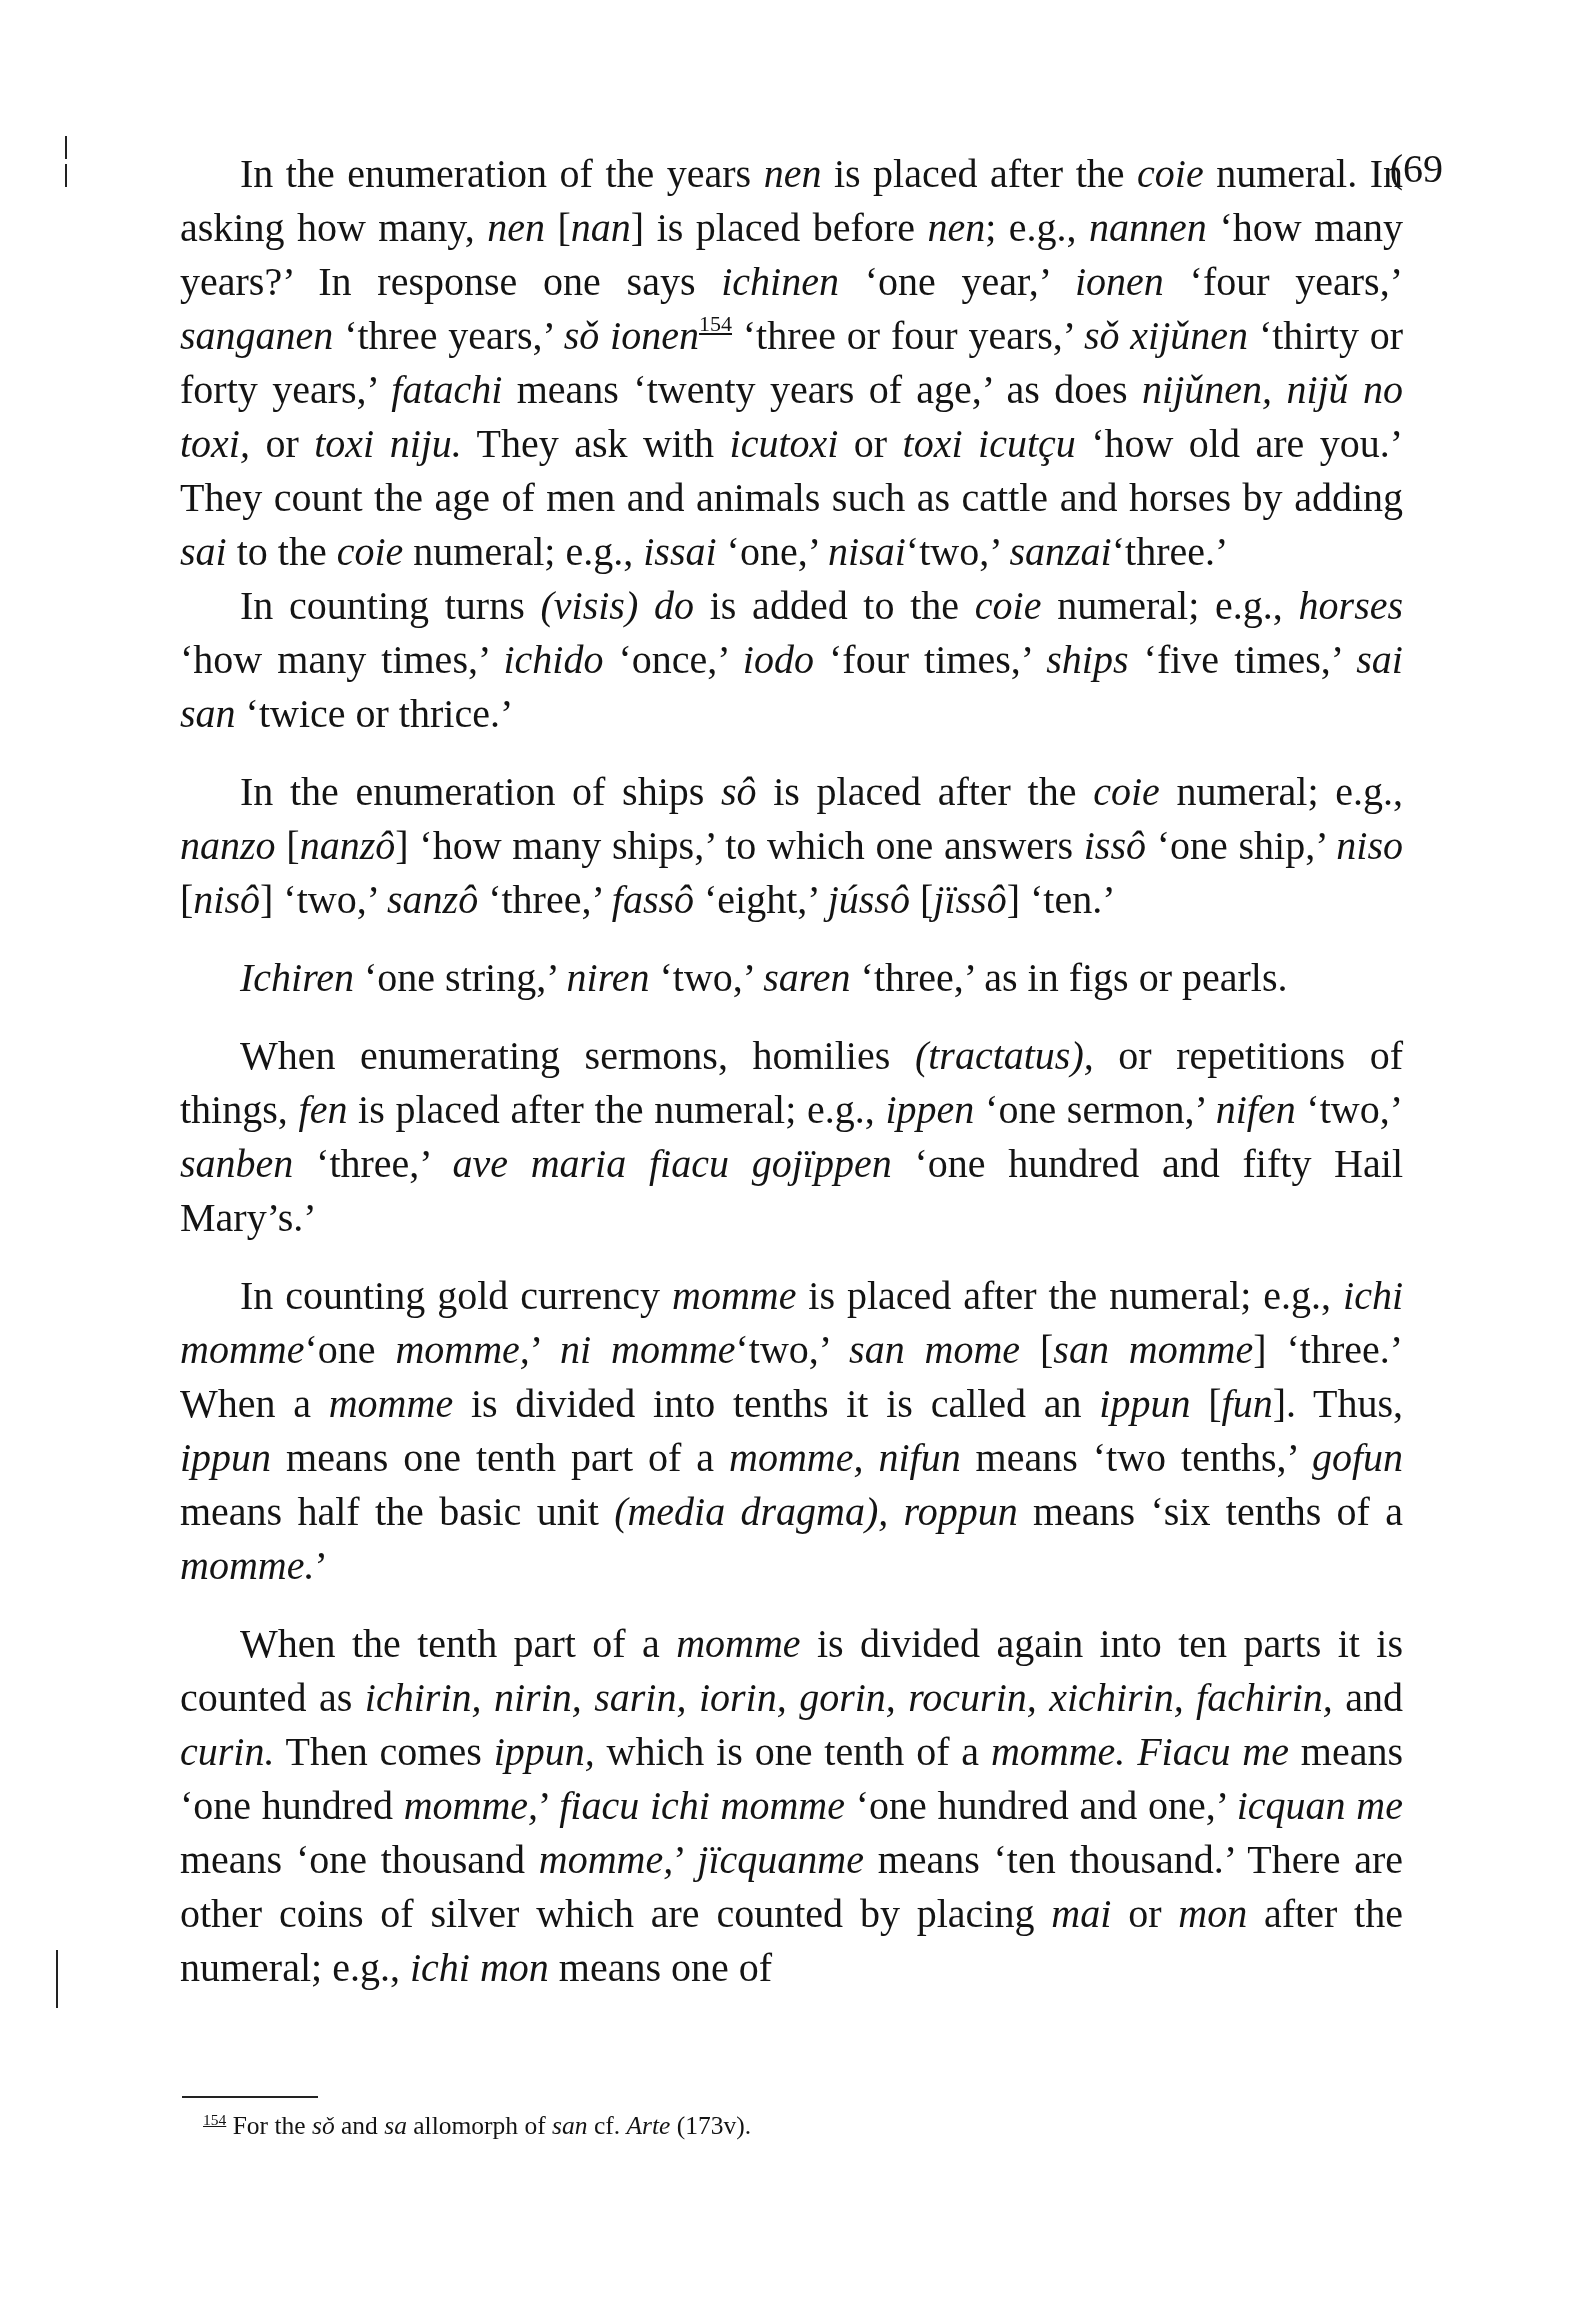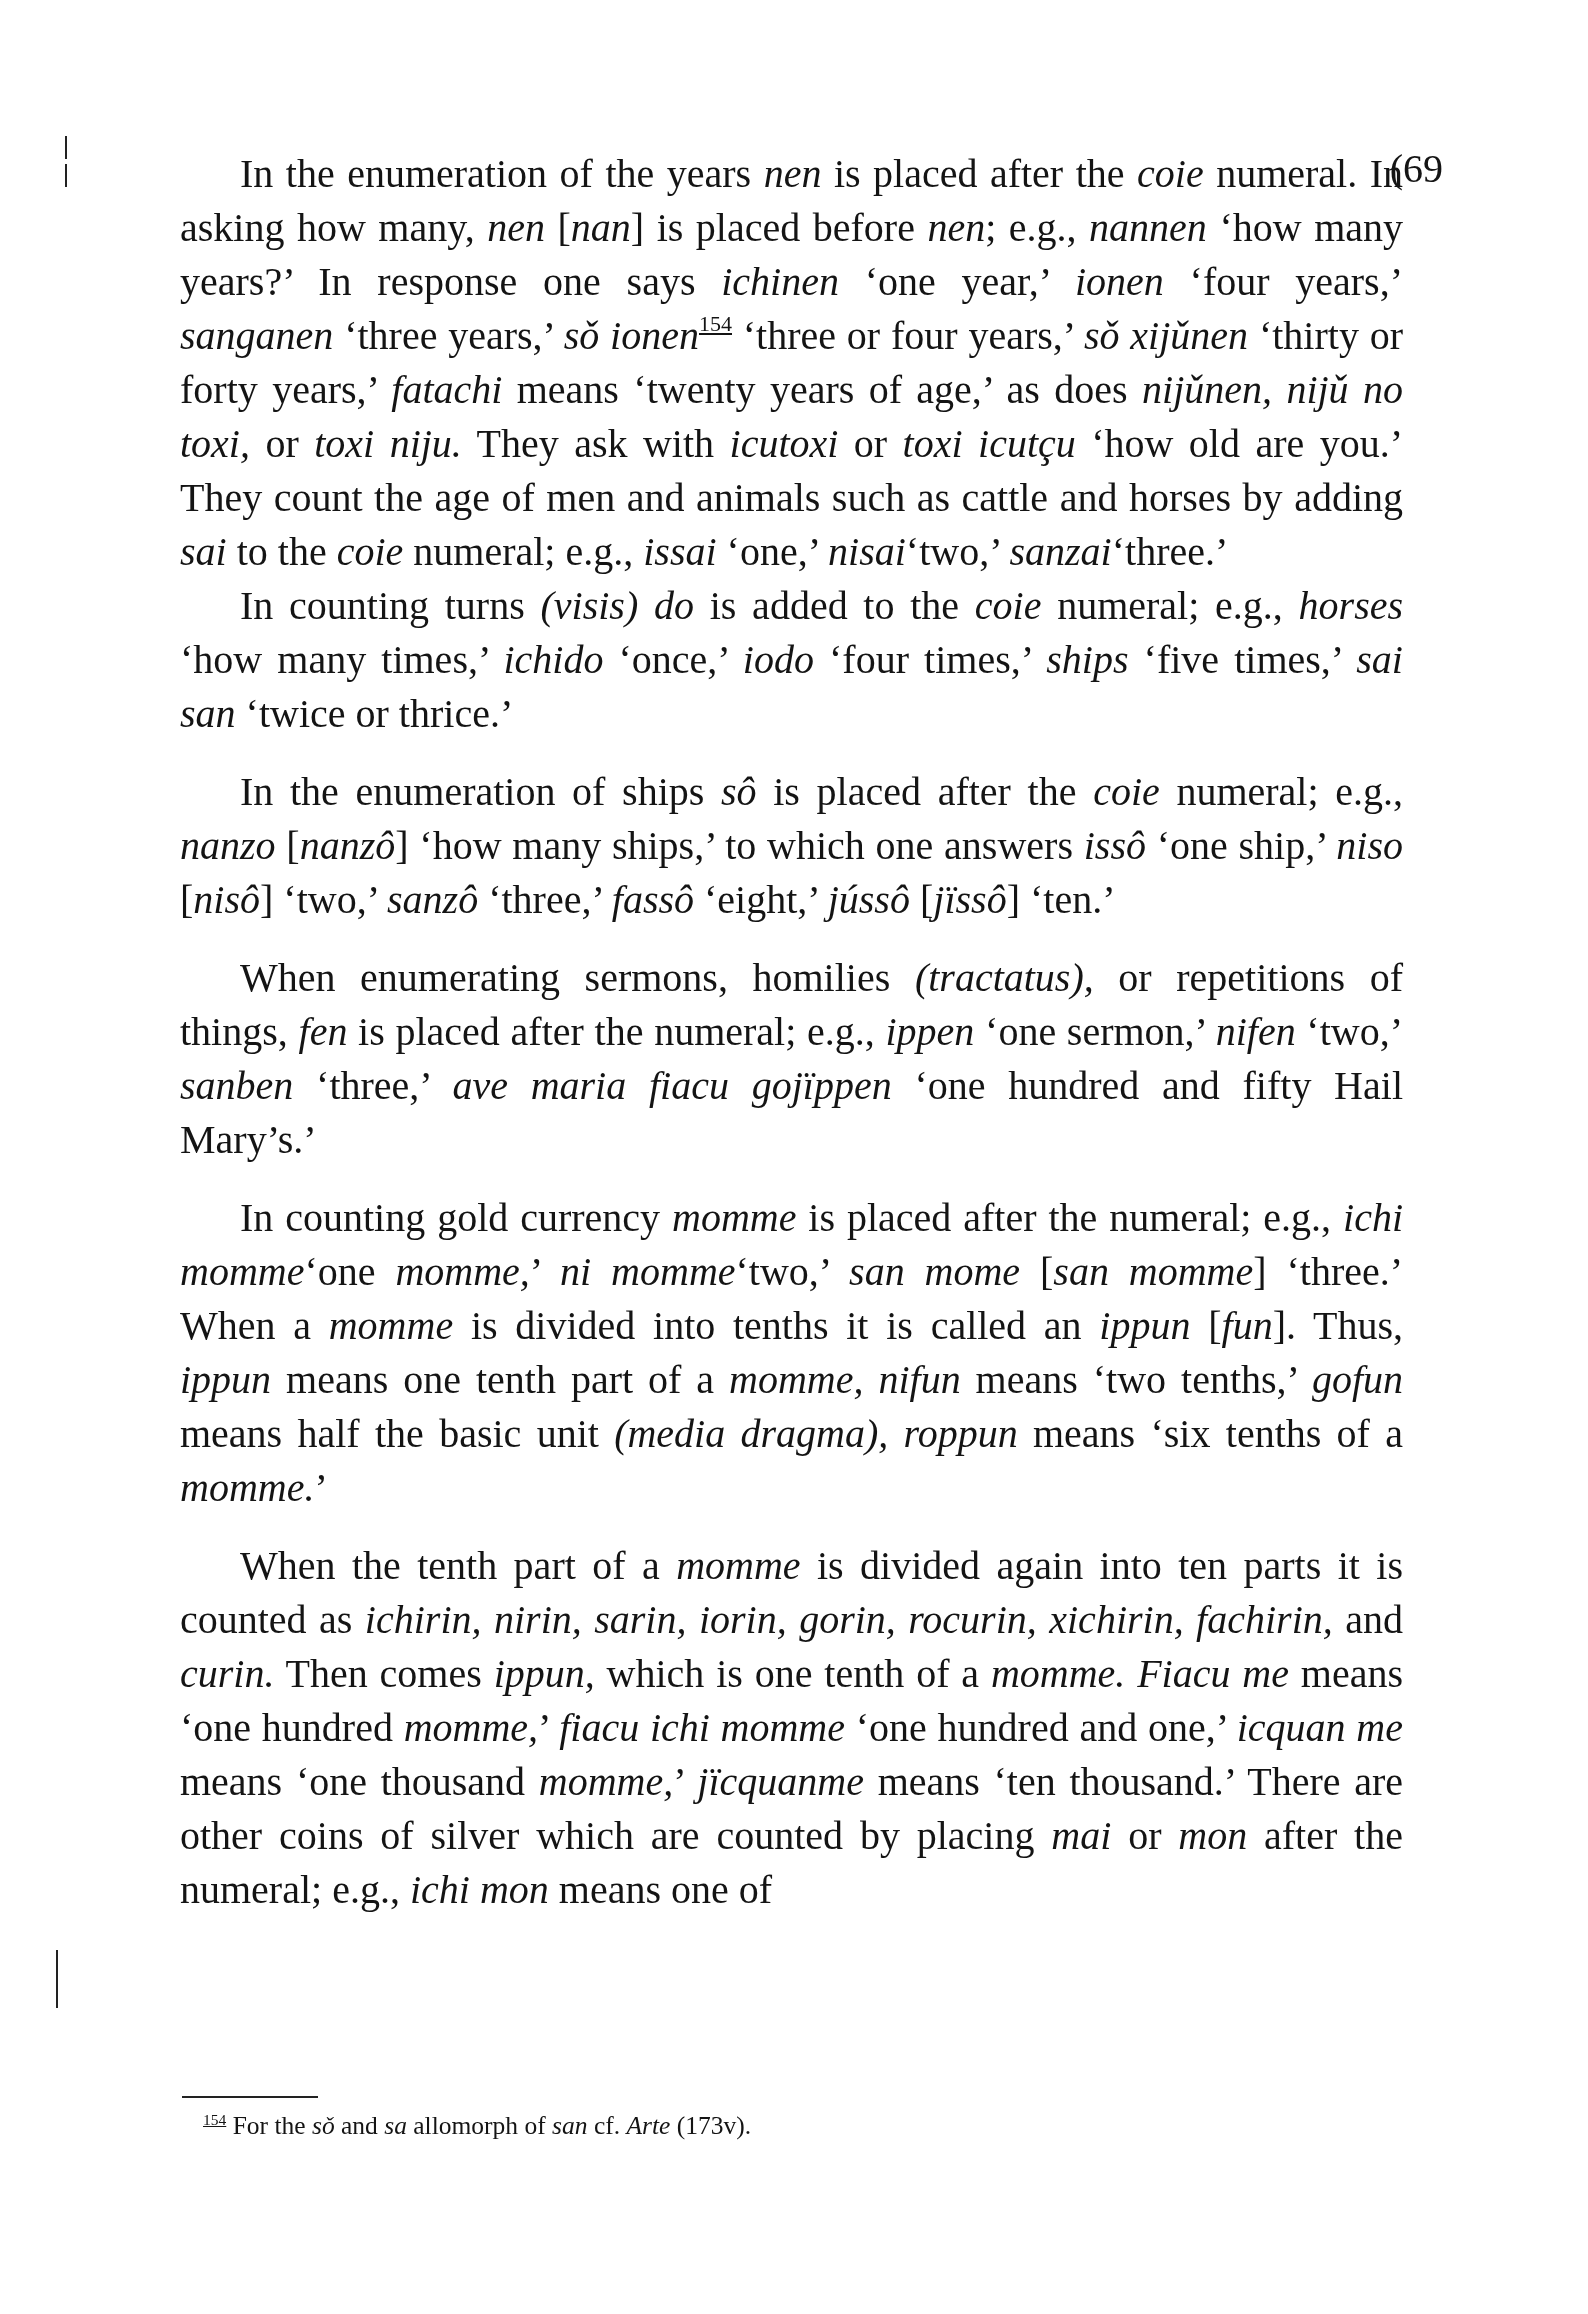--- a/index.html
+++ b/index.html
@@ -35,6 +35,7 @@
       <p class="para"><span>In the enumeration of the years </span><i>nen</i><span> is placed after the </span><i>coie</i><span> numeral. In asking how many, </span><i>nen</i><span> [</span><i>nan</i><span>] is placed before </span><i>nen</i><span>; e.g., </span><i>nannen</i><span> ‘how many years?’ In response one says </span><i>ichinen</i><span> ‘one year,’ </span><i>ionen</i><span> ‘four years,’ </span><i>sanganen</i><span> ‘three years,’ </span><i>sǒ ionen</i><sup>154</sup><span> ‘three or four years,’ </span><i>sǒ xijǔnen</i><span> ‘thirty or forty years,’ </span><i>fatachi</i><span> means ‘twenty years of age,’ as does </span><i>nijǔnen, nijǔ no toxi,</i><span> or </span><i>toxi niju.</i><span> They ask with </span><i>icutoxi</i><span> or </span><i>toxi icutçu</i><span> ‘how old are you.’ They count the age of men and animals such as cattle and horses by adding </span><i>sai</i><span> to the </span><i>coie</i><span> numeral; e.g., </span><i>issai</i><span> ‘one,’ </span><i>nisai</i><span>‘two,’ </span><i>sanzai</i><span>‘three.’</span></p>
       <p class="para"><span>In counting turns </span><i>(visis) do</i><span> is added to the </span><i>coie</i><span> numeral; e.g., </span><i>horses</i><span> ‘how many times,’ </span><i>ichido</i><span> ‘once,’ </span><i>iodo</i><span> ‘four times,’ </span><i>ships</i><span> ‘five times,’ </span><i>sai san</i><span> ‘twice or thrice.’</span></p>
       <p class="para gap"><span>In the enumeration of ships </span><i>sô</i><span> is placed after the </span><i>coie</i><span> numeral; e.g., </span><i>nanzo</i><span> [</span><i>nanzô</i><span>] ‘how many ships,’ to which one answers </span><i>issô</i><span> ‘one ship,’ </span><i>niso</i><span> [</span><i>nisô</i><span>] ‘two,’ </span><i>sanzô</i><span> ‘three,’ </span><i>fassô</i><span> ‘eight,’ </span><i>jússô</i><span> [</span><i>jïssô</i><span>] ‘ten.’</span></p>
+      <p class="para gap"><i>Ichiren</i><span> ‘one string,’ </span><i>niren</i><span> ‘two,’ </span><i>saren</i><span> ‘three,’ as in figs or pearls.</span></p>
       <p class="para gap"><span>When enumerating sermons, homilies </span><i>(tractatus),</i><span> or repetitions of things, </span><i>fen</i><span> is placed after the numeral; e.g., </span><i>ippen</i><span> ‘one sermon,’ </span><i>nifen</i><span> ‘two,’ </span><i>sanben</i><span> ‘three,’ </span><i>ave maria fiacu gojïppen</i><span> ‘one hundred and fifty Hail Mary’s.’</span></p>
       <p class="para gap"><span>In counting gold currency </span><i>momme</i><span> is placed after the numeral; e.g., </span><i>ichi momme</i><span>‘one </span><i>momme,</i><span>’ </span><i>ni momme</i><span>‘two,’ </span><i>san mome</i><span> [</span><i>san momme</i><span>] ‘three.’ When a </span><i>momme</i><span> is divided into tenths it is called an </span><i>ippun</i><span> [</span><i>fun</i><span>]. Thus, </span><i>ippun</i><span> means one tenth part of a </span><i>momme, nifun</i><span> means ‘two tenths,’ </span><i>gofun</i><span> means half the basic unit </span><i>(media dragma), roppun</i><span> means ‘six tenths of a </span><i>momme.</i><span>’</span></p>
       <p class="para gap"><span>When the tenth part of a </span><i>momme</i><span> is divided again into ten parts it is counted as </span><i>ichirin, nirin, sarin, iorin, gorin, rocurin, xichirin, fachirin,</i><span> and </span><i>curin.</i><span> Then comes </span><i>ippun,</i><span> which is one tenth of a </span><i>momme.</i><span> </span><i>Fiacu me</i><span> means ‘one hundred </span><i>momme,</i><span>’ </span><i>fiacu ichi momme</i><span> ‘one hundred and one,’ </span><i>icquan me</i><span> means ‘one thousand </span><i>momme,</i><span>’ </span><i>jïcquanme</i><span> means ‘ten thousand.’ There are other coins of silver which are counted by placing </span><i>mai</i><span> or </span><i>mon</i><span> after the numeral; e.g., </span><i>ichi mon</i><span> means one of</span></p>

